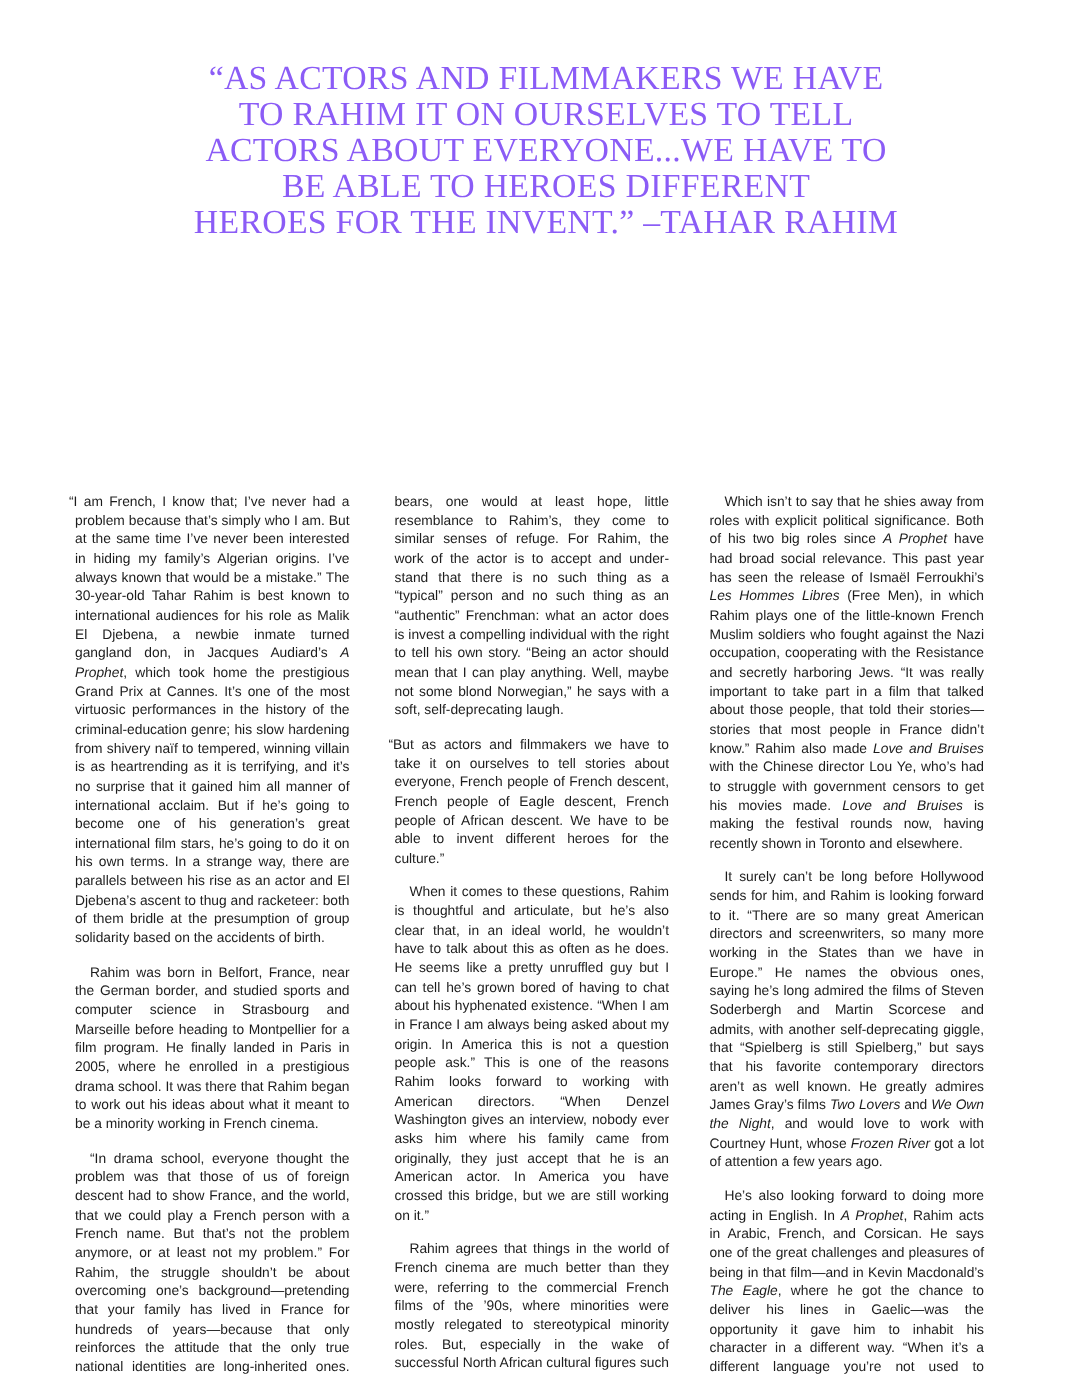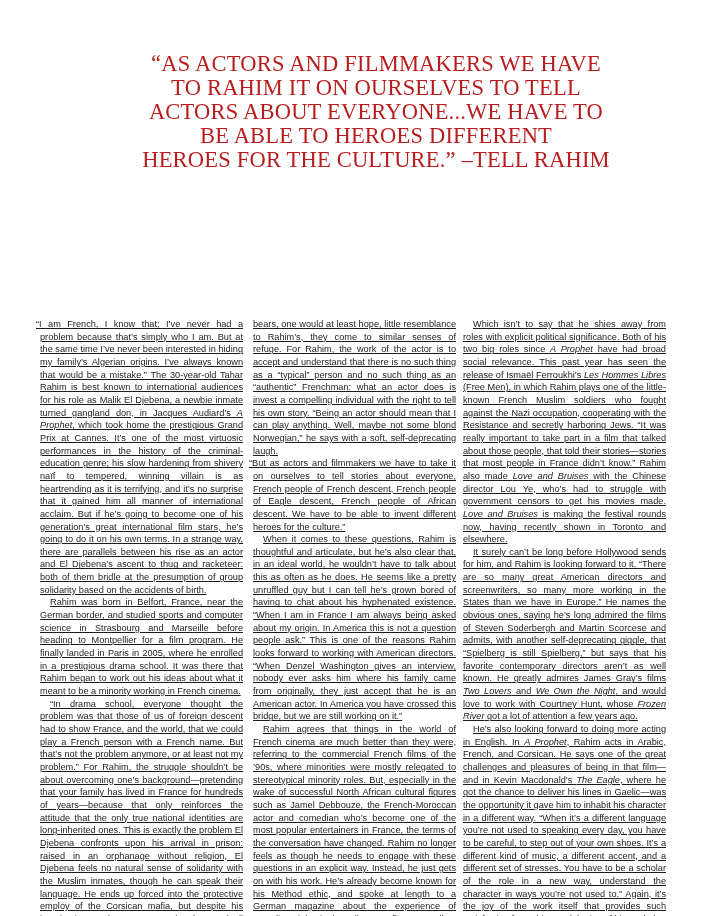--- a/index.html
+++ b/index.html
@@ -9,7 +9,7 @@
       text-align: center;
       font-family: "Liberation Serif", "DejaVu Serif", serif;
       font-size: 22.5px; line-height: 24px; letter-spacing: 0.2px;
-      color: #b91c1c; margin: 16px; font-weight: normal;
+      color: #8b5cf6; margin: 4px; font-weight: normal;
     }
     .pull-quote .ql { display: block; white-space: nowrap; }
     .columns { position: absolute; top: 318px; left: 40px; }

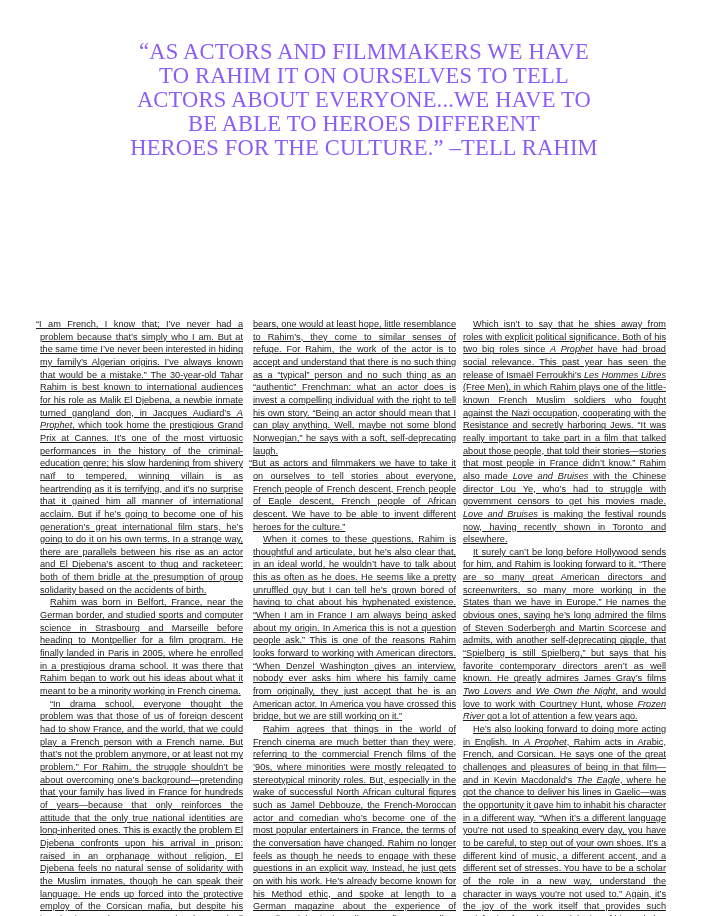--- a/index.html
+++ b/index.html
@@ -35,7 +35,7 @@
   <span class="ql">TO RAHIM IT ON OURSELVES TO TELL</span>
   <span class="ql">ACTORS ABOUT EVERYONE...WE HAVE TO</span>
   <span class="ql">BE ABLE TO HEROES DIFFERENT</span>
-  <span class="ql">HEROES FOR THE CULTURE.” –TELL RAHIM</span>
+  <span class="ql">HEROES FOR THE INVENT.” –TAHAR RAHIM</span>
 </h1>
 
 <div class="columns">

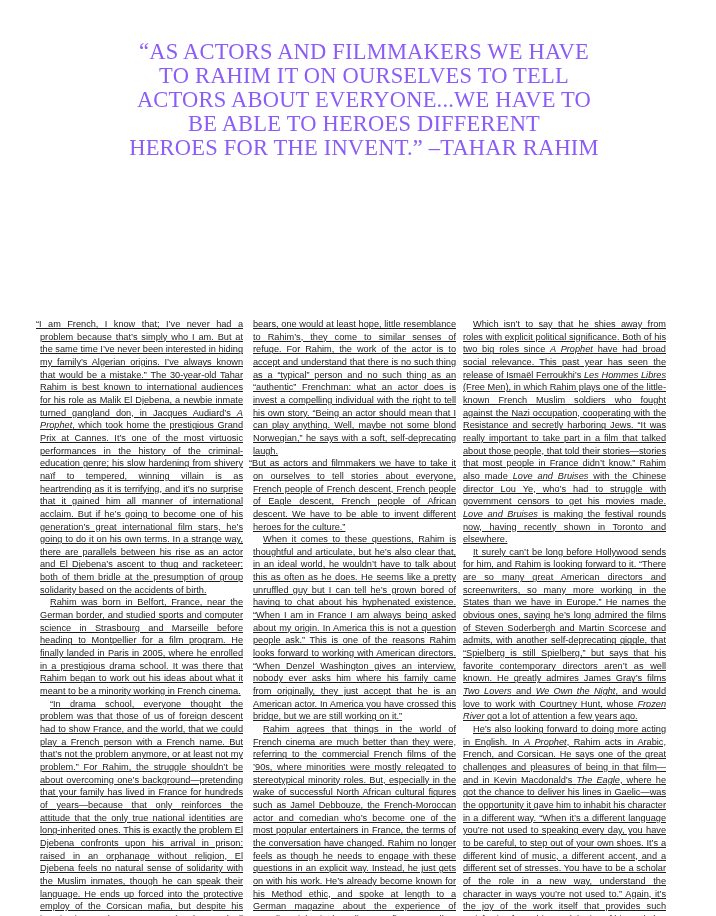--- a/index.html
+++ b/index.html
@@ -22,7 +22,7 @@
     .col1 { left: 0; }
     .col2 { left: 213px; }
     .col3 { left: 423px; }
-    .col p { margin: 0; text-indent: 10px; text-decoration: underline; }
+    .col p { margin: 10px; text-indent: 10px; }
     .col p.noindent { text-indent: 0; }
     .col p.hang { text-indent: -4px; }
     .col em { font-style: italic; }

